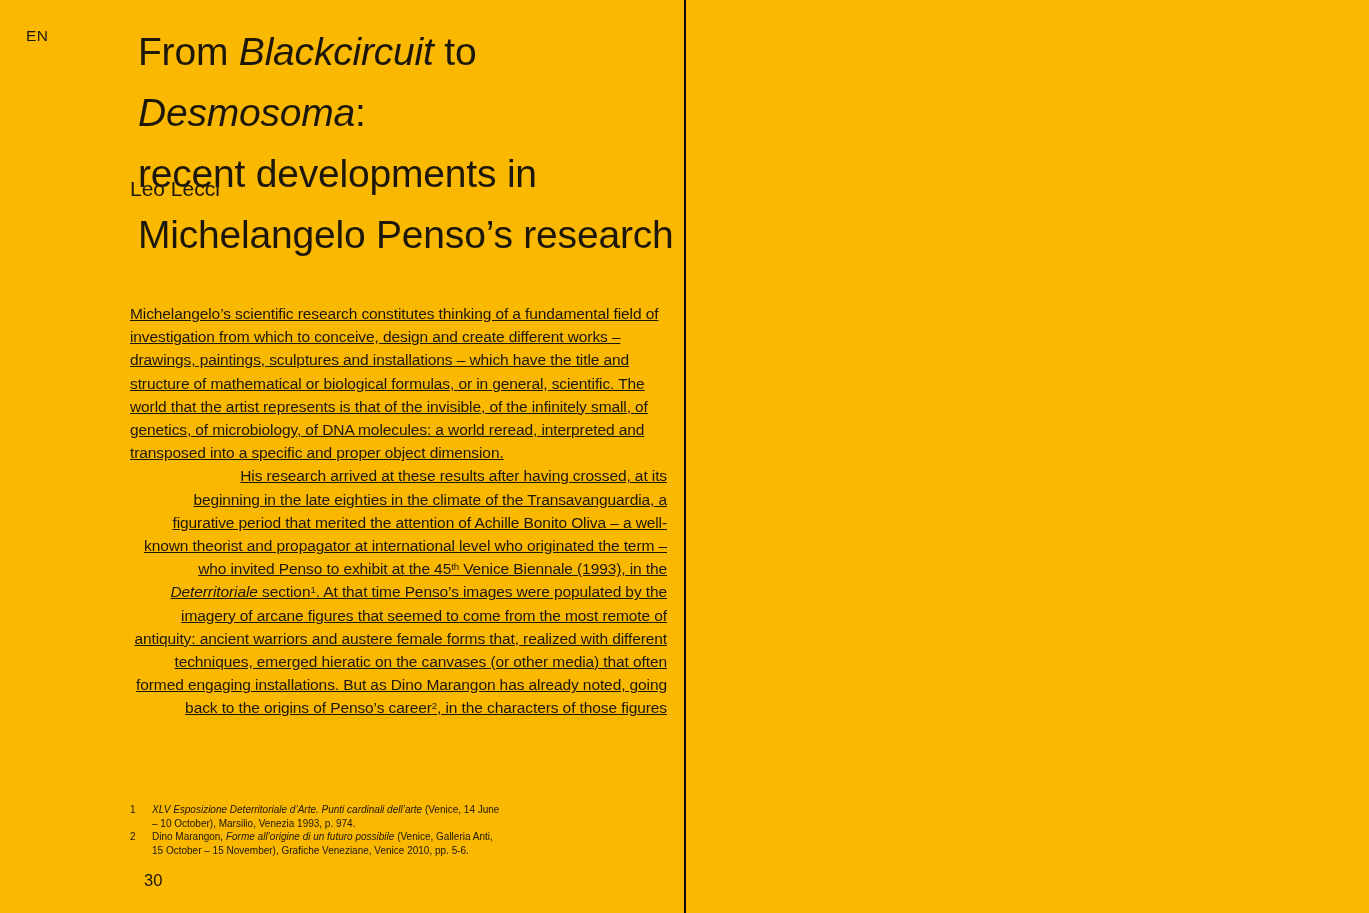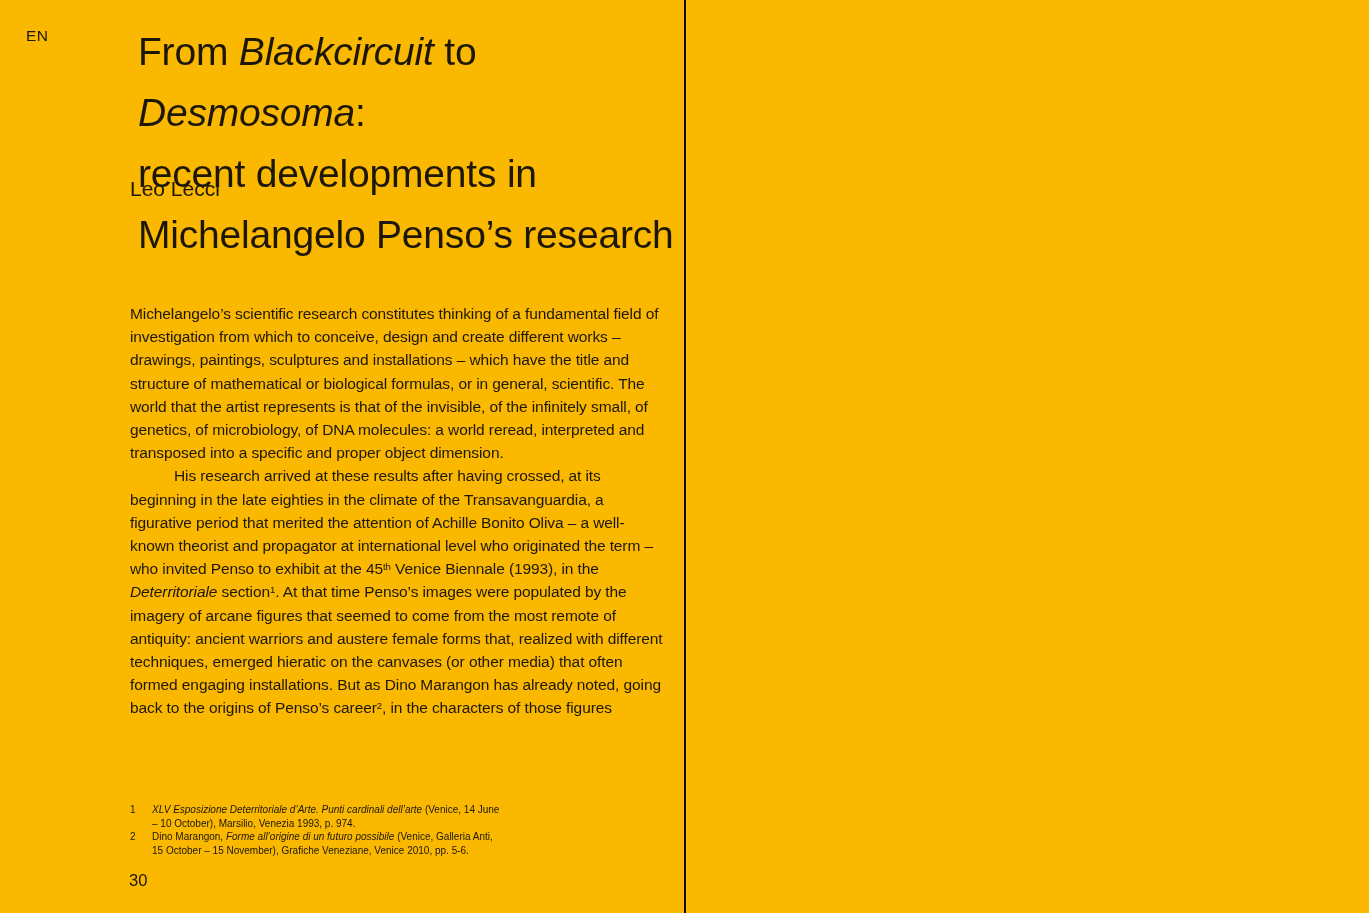--- a/index.html
+++ b/index.html
@@ -63,7 +63,7 @@
   }
   .body-col p { margin: 0; }
   .body-col p.indent { text-indent: 44px; }
-  .body-left  { left: 130px; top: 302px; width: 537px; }
+  .body-left  { left: 130px; top: 302px; width: 537px; text-decoration: underline; }
   sup {
     font-size: 0.62em;
     line-height: 0;

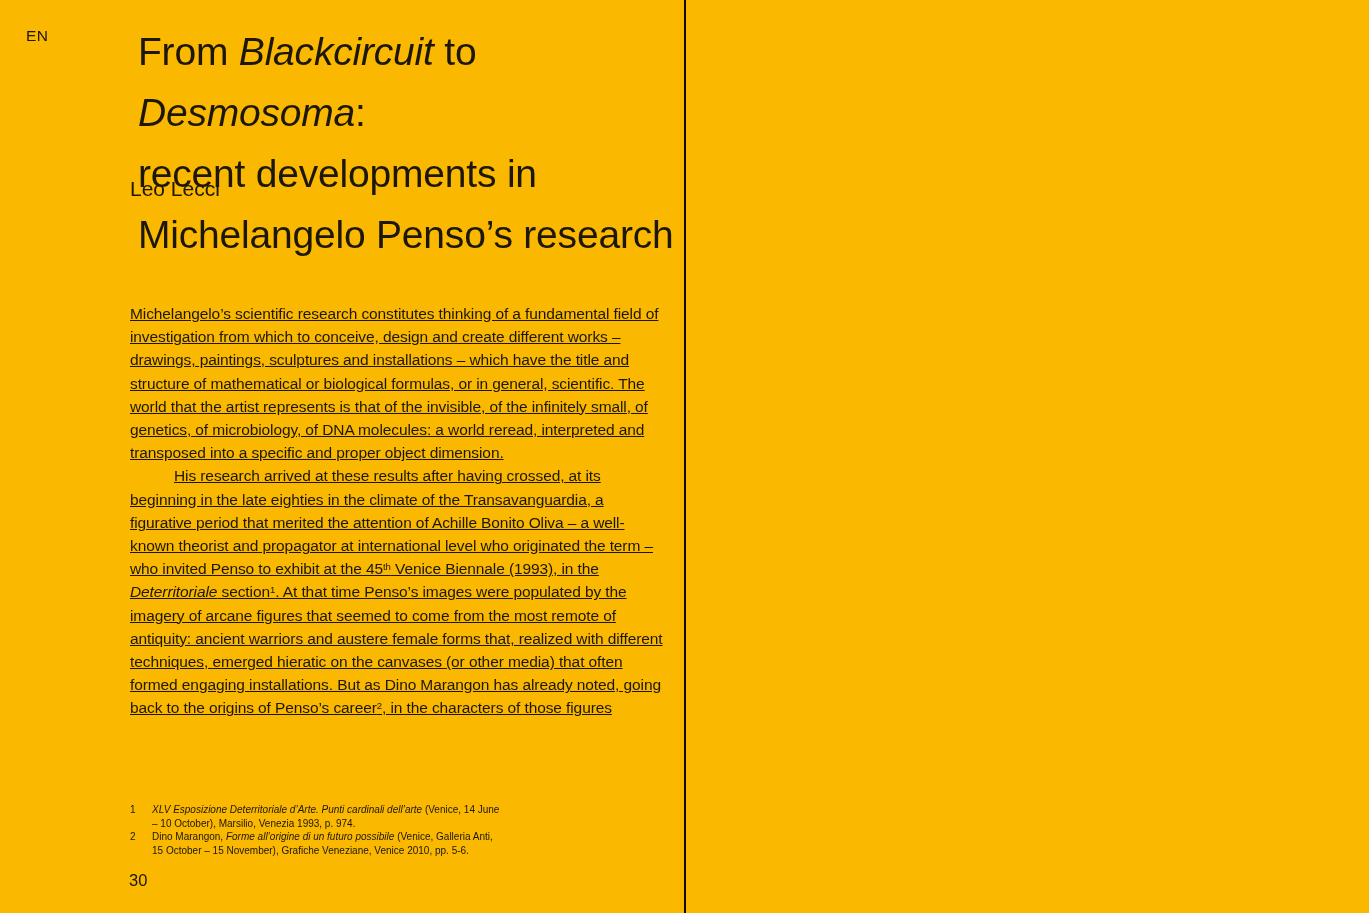--- a/index.html
+++ b/index.html
@@ -62,7 +62,7 @@
     letter-spacing: -0.1px;
   }
   .body-col p { margin: 0; }
-  .body-col p.indent { text-indent: 44px; }
+  .body-col p.indent { text-indent: 44px; text-align: right; }
   .body-left  { left: 130px; top: 302px; width: 537px; text-decoration: underline; }
   sup {
     font-size: 0.62em;

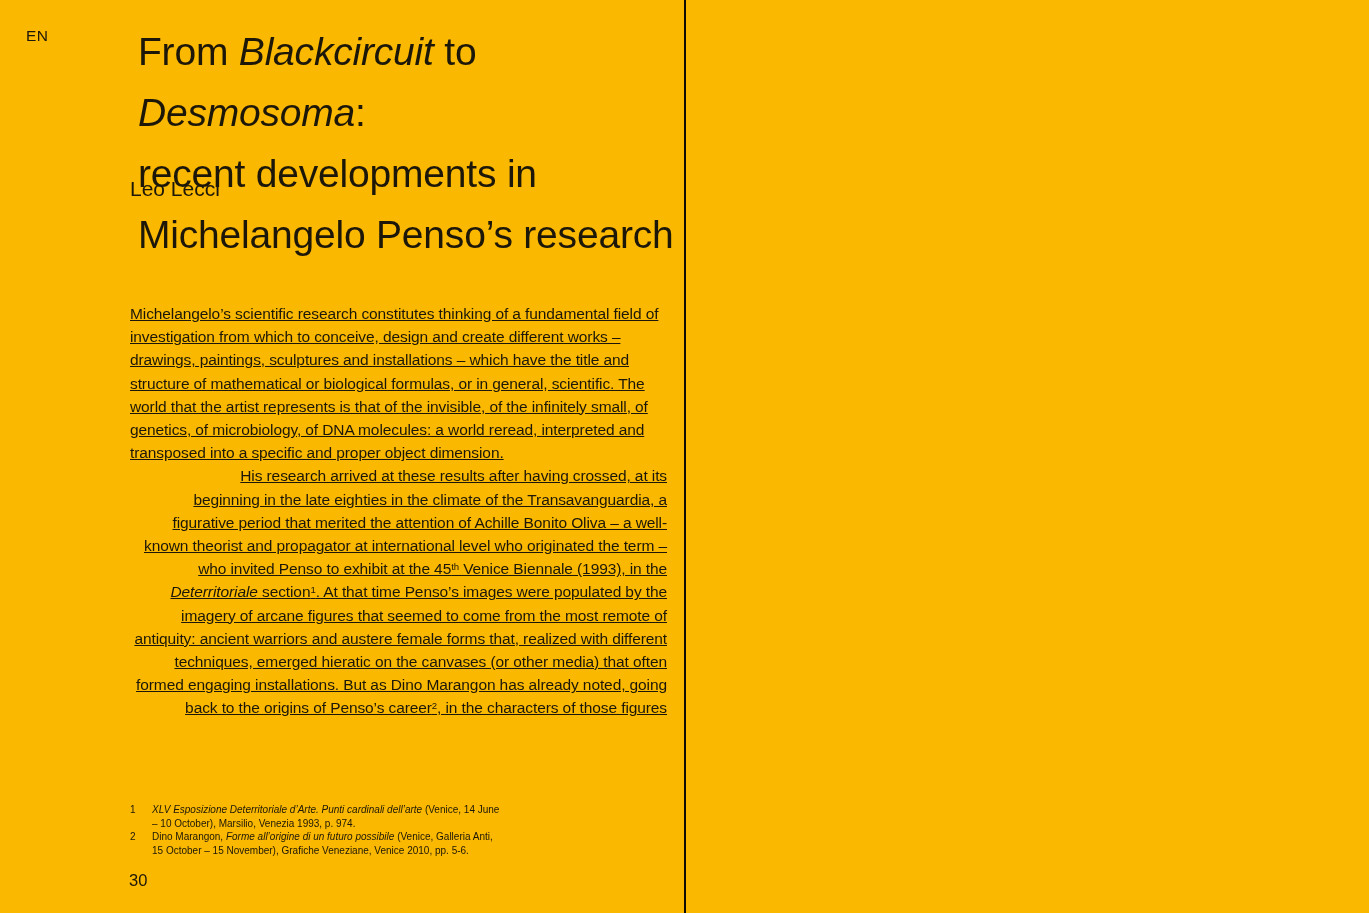--- a/index.html
+++ b/index.html
@@ -85,7 +85,7 @@
     top: 871px;
     font-size: 16.5px;
   }
-  .page-number-left  { left: 129px; }
+  .page-number-left  { left: 144px; }
 </style>
 </head>
 <body style="--bg: #fbb800; --ink: #1c1708; --rule: #0e0c05;">

